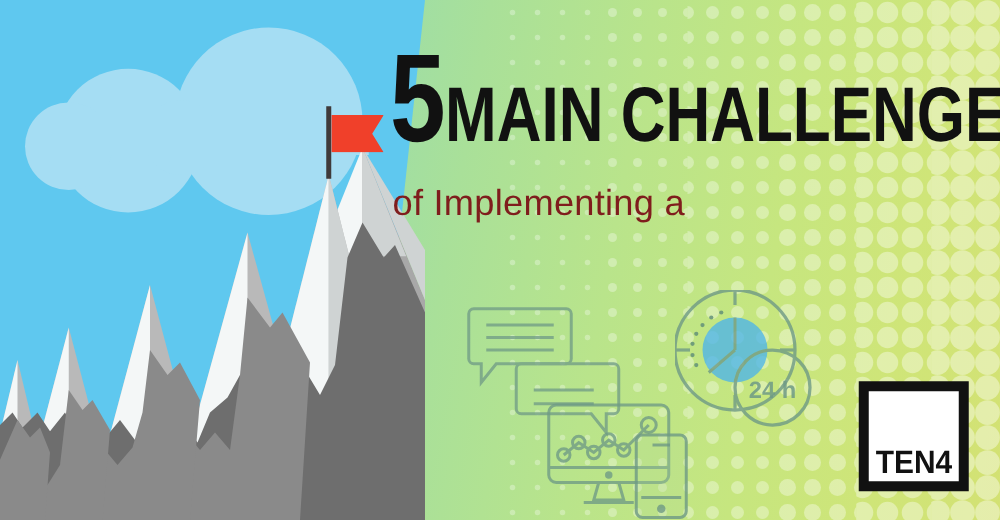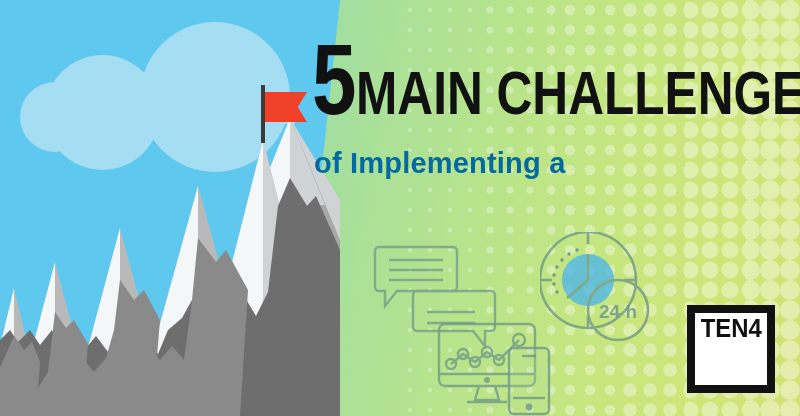--- a/index.html
+++ b/index.html
@@ -73,8 +73,8 @@
   }
   .subtitle{
     position:absolute;left:314px;top:143px;
-    color:#0369a1;
-    font-size:29px;line-height:1.42;font-weight:700;
+    color:#7f1d1d;
+    font-size:29px;line-height:1.42;font-weight:400;
     letter-spacing:.2px;
   }
   

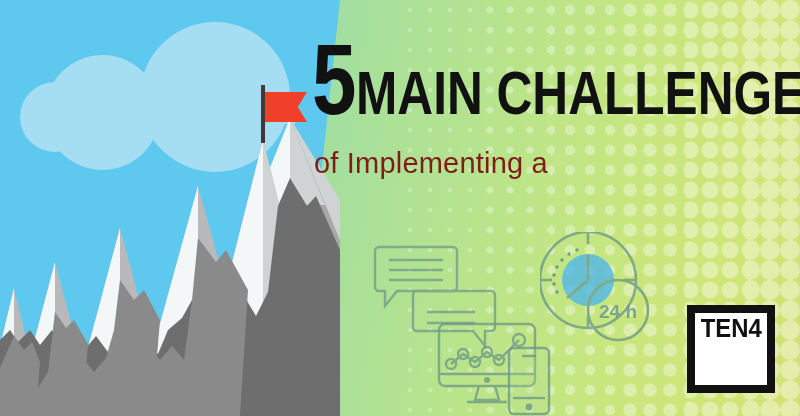--- a/index.html
+++ b/index.html
@@ -87,7 +87,7 @@
   }
   .logo-inner{
     width:72px;height:72px;background:#fff;
-    display:flex;align-items:flex-start;justify-content:center;
+    display:flex;align-items:flex-end;justify-content:center;
   }
   .logo-text{
     font-size:26px;font-weight:700;color:#111;letter-spacing:0px;

